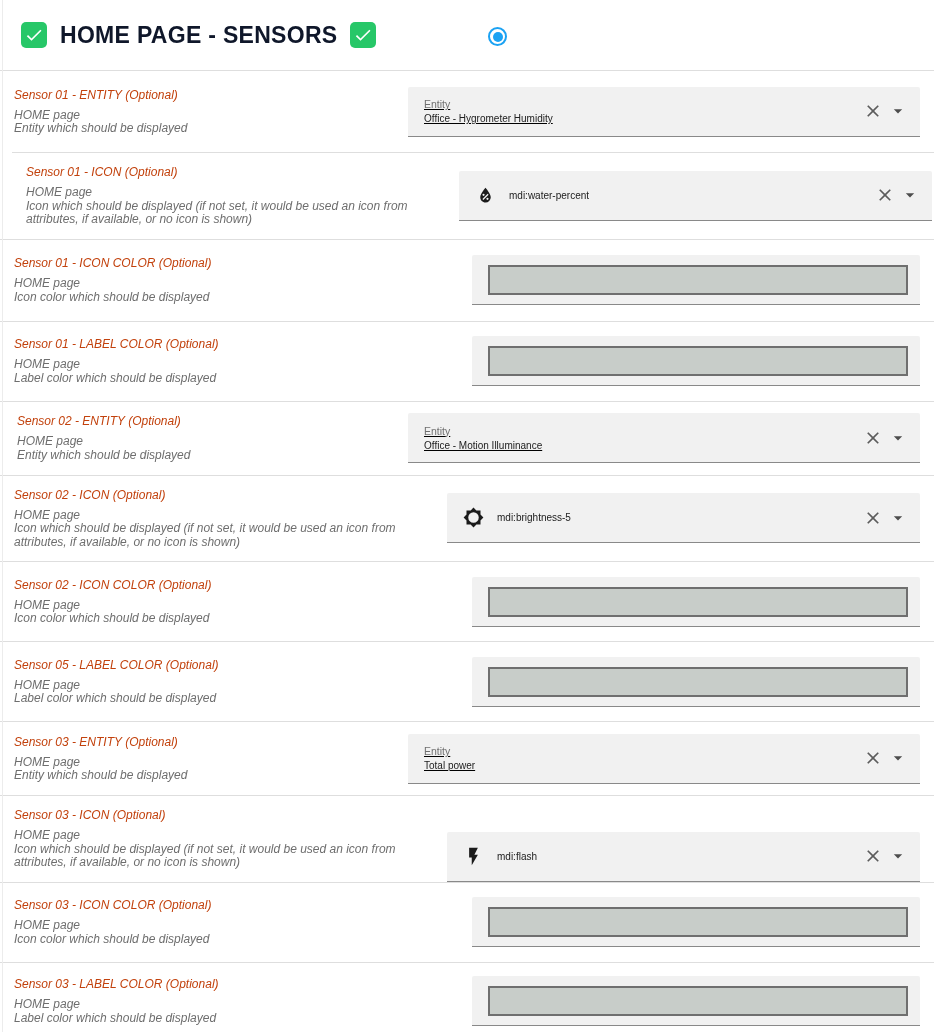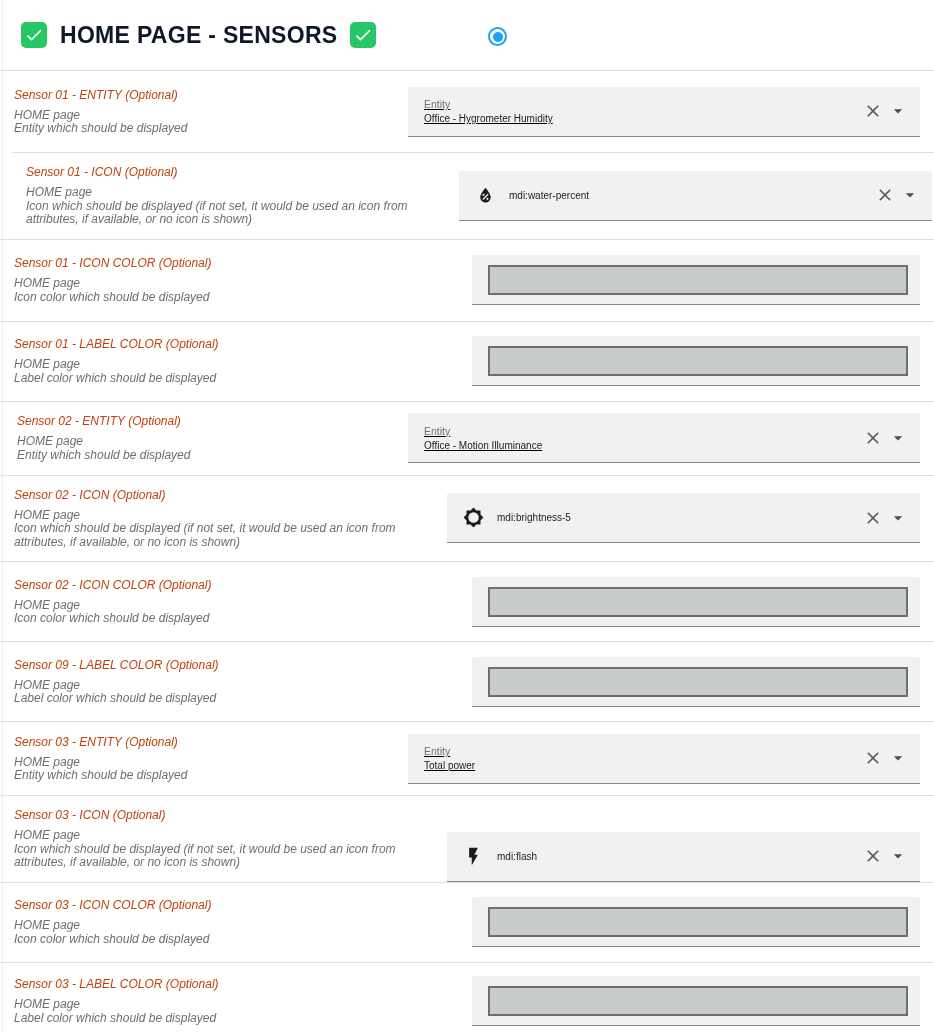--- a/index.html
+++ b/index.html
@@ -249,7 +249,7 @@
 
   <div class="row" style="min-height: 80px;">
     <div class="row-left">
-      <div class="row-label">Sensor 09 - LABEL COLOR (Optional)</div>
+      <div class="row-label">Sensor 05 - LABEL COLOR (Optional)</div>
       <div class="row-context">HOME page</div>
       <div class="row-desc">Label color which should be displayed</div>
     </div>

